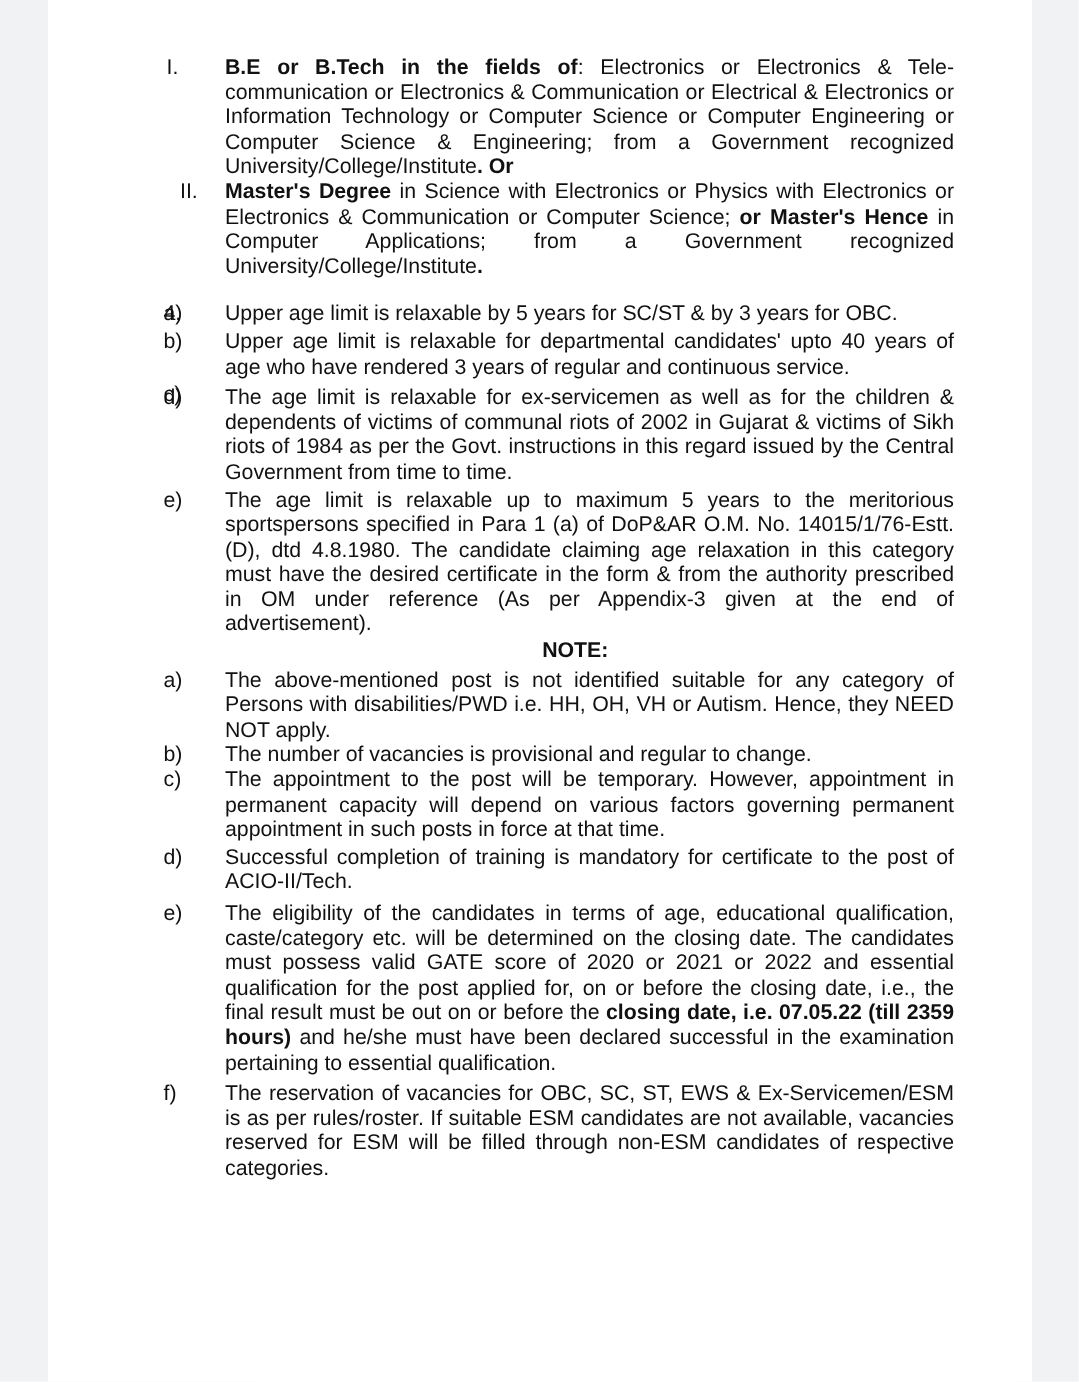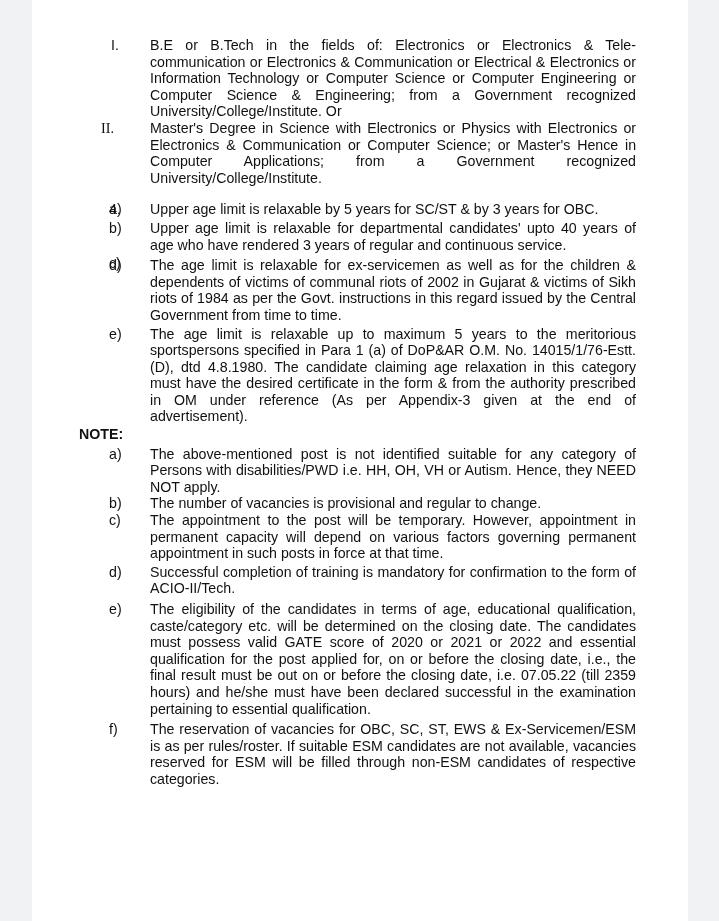--- a/index.html
+++ b/index.html
@@ -28,7 +28,7 @@
   .item.roman2 .lbl { left: 69px; font-family: Liberation Serif, serif; }
   .item p { margin: 0; }
   .item p::after { content: ""; }
-  b { font-weight: normal; }
+  b { font-weight: bold; }
   .gap-s { height: 2px; }
   .gap-m { height: 4px; }
   .gap-l { height: 15px; }

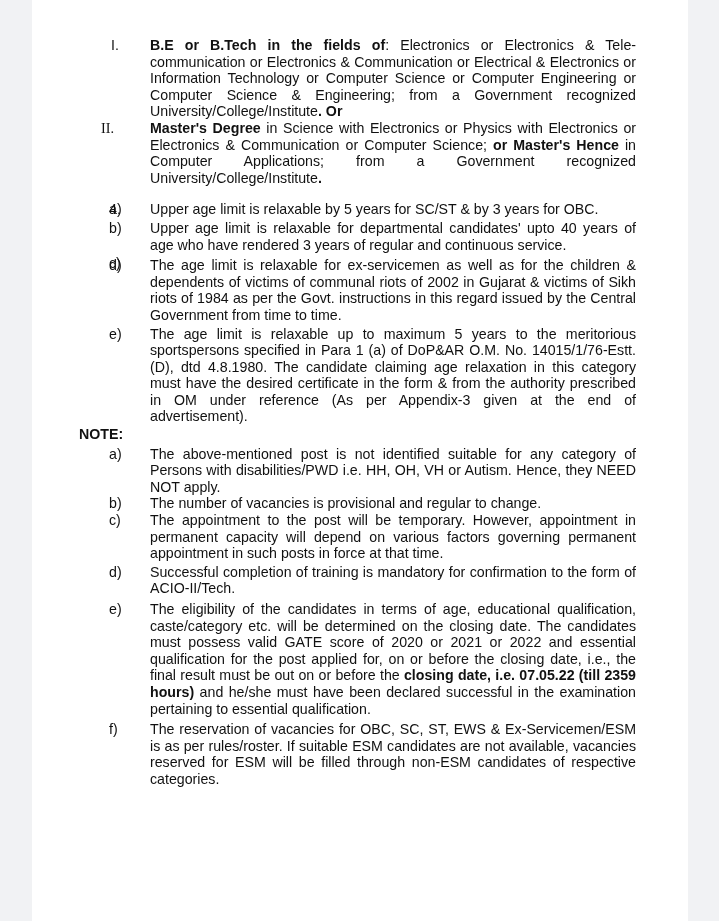--- a/index.html
+++ b/index.html
@@ -25,7 +25,7 @@
     position: absolute; left: 77px; top: 0;
   }
   .item.roman .lbl { left: 79px; }
-  .item.roman2 .lbl { left: 69px; font-family: Liberation Serif, serif; }
+  .item.roman2 .lbl { left: 88px; }
   .item p { margin: 0; }
   .item p::after { content: ""; }
   b { font-weight: bold; }

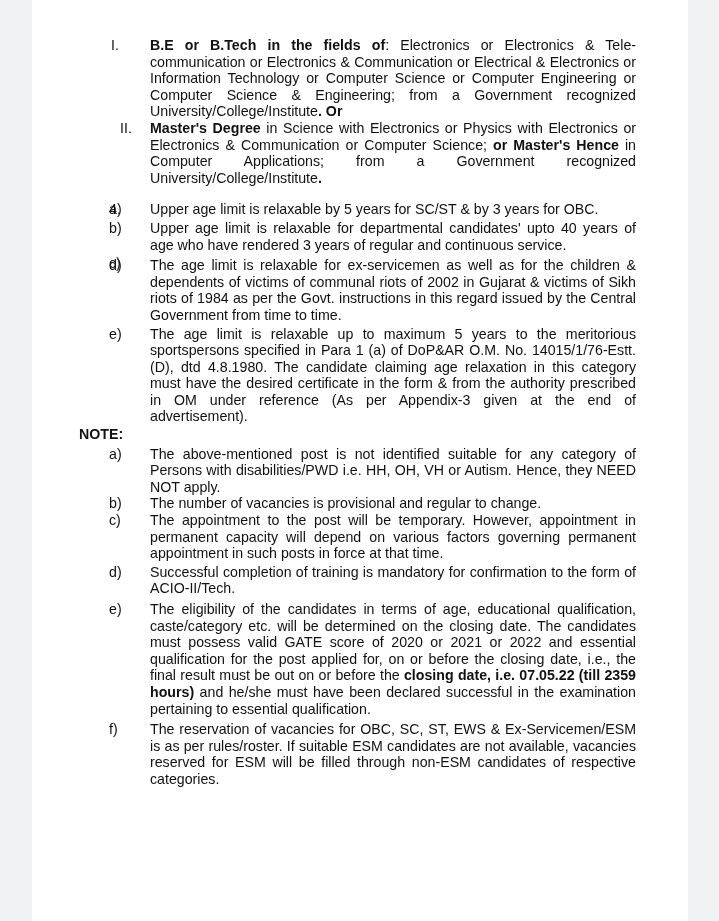--- a/index.html
+++ b/index.html
@@ -33,7 +33,7 @@
   .gap-m { height: 4px; }
   .gap-l { height: 15px; }
   .note-head {
-    padding-left: 47px; font-weight: bold; margin: 1px 0 3px 0;
+    padding-left: 47px; font-weight: bold; margin: 1px 0 3px 0; text-align: center;
   }
 </style>
 </head>

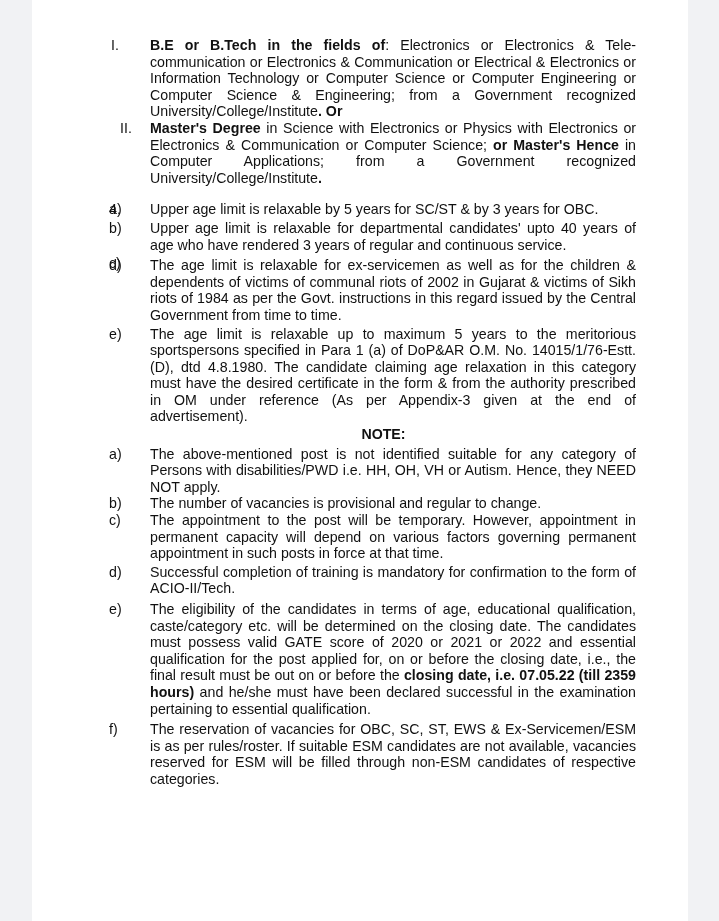--- a/index.html
+++ b/index.html
@@ -97,7 +97,7 @@
     <div class="gap-s"></div>
     <div class="item">
       <span class="lbl">d)</span>
-      <p>Successful completion of training is mandatory for confirmation to the form of ACIO-II/Tech.</p>
+      <p>Successful completion of training is mandatory for certificate to the post of ACIO-II/Tech.</p>
     </div>
     <div class="gap-m"></div>
     <div class="item">

